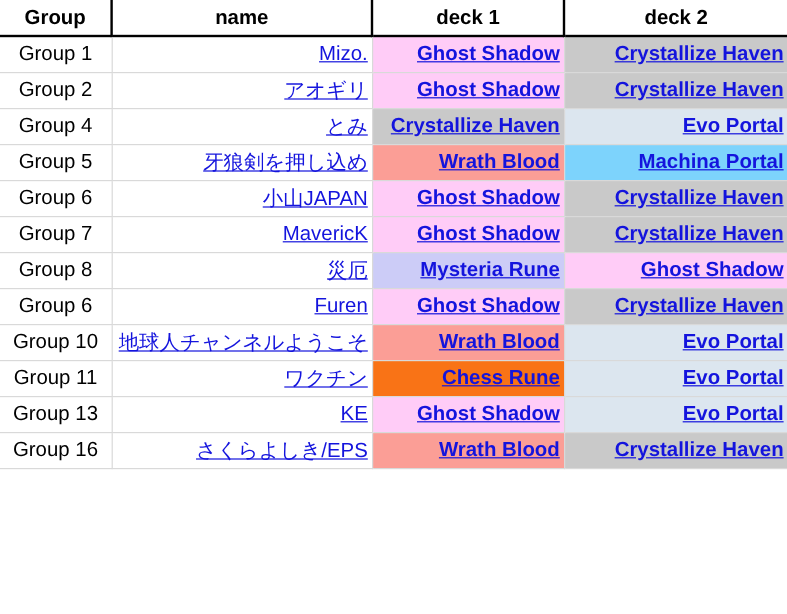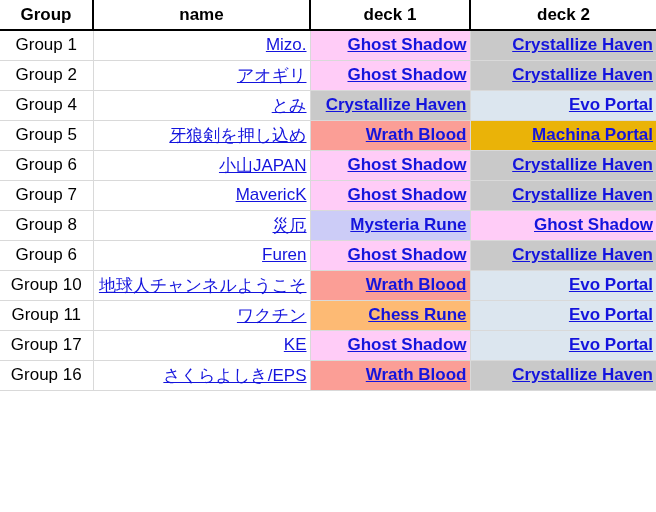--- a/index.html
+++ b/index.html
@@ -112,7 +112,7 @@
         <td class="group-cell">Group 5</td>
         <td class="name-cell"><span class="lnk">牙狼剣を押し込め</span></td>
         <td class="deck-cell" style="background: rgb(251, 158, 150);"><span class="lnk">Wrath Blood</span></td>
-        <td class="deck-cell" style="background: #eab308;"><span class="lnk">Machina Portal</span></td>
+        <td class="deck-cell" style="background: #7dd3fc;"><span class="lnk">Machina Portal</span></td>
       </tr>
       <tr>
         <td class="group-cell">Group 6</td>

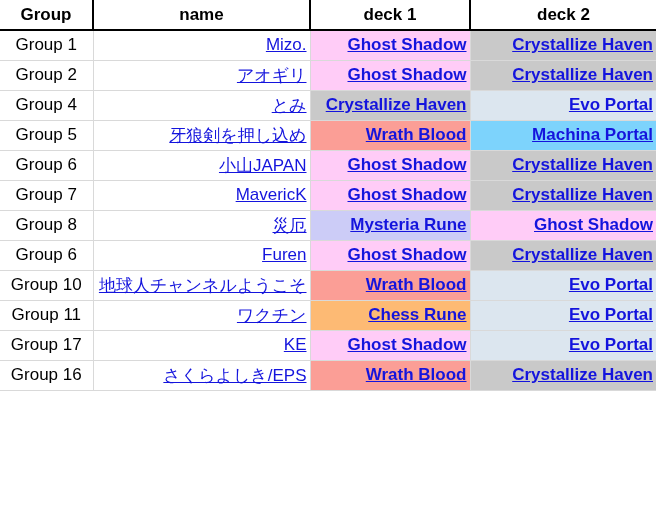--- a/index.html
+++ b/index.html
@@ -147,7 +147,7 @@
       <tr>
         <td class="group-cell">Group 11</td>
         <td class="name-cell"><span class="lnk">ワクチン</span></td>
-        <td class="deck-cell" style="background: #fdba74; margin-left: 15px;"><span class="lnk">Chess Rune</span></td>
+        <td class="deck-cell" style="background: #f97316; margin-left: 15px;"><span class="lnk">Chess Rune</span></td>
         <td class="deck-cell" style="background: rgb(220, 230, 239);"><span class="lnk">Evo Portal</span></td>
       </tr>
       <tr>

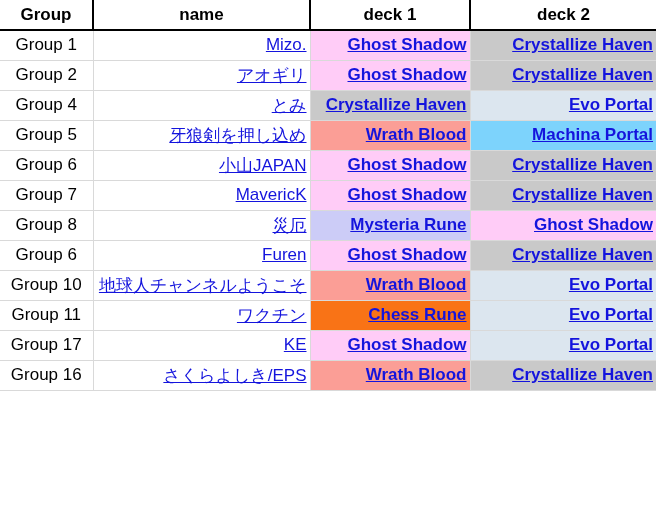--- a/index.html
+++ b/index.html
@@ -151,7 +151,7 @@
         <td class="deck-cell" style="background: rgb(220, 230, 239);"><span class="lnk">Evo Portal</span></td>
       </tr>
       <tr>
-        <td class="group-cell">Group 17</td>
+        <td class="group-cell">Group 13</td>
         <td class="name-cell"><span class="lnk">KE</span></td>
         <td class="deck-cell" style="background: rgb(255, 204, 247);"><span class="lnk">Ghost Shadow</span></td>
         <td class="deck-cell" style="background: rgb(220, 230, 239);"><span class="lnk">Evo Portal</span></td>

